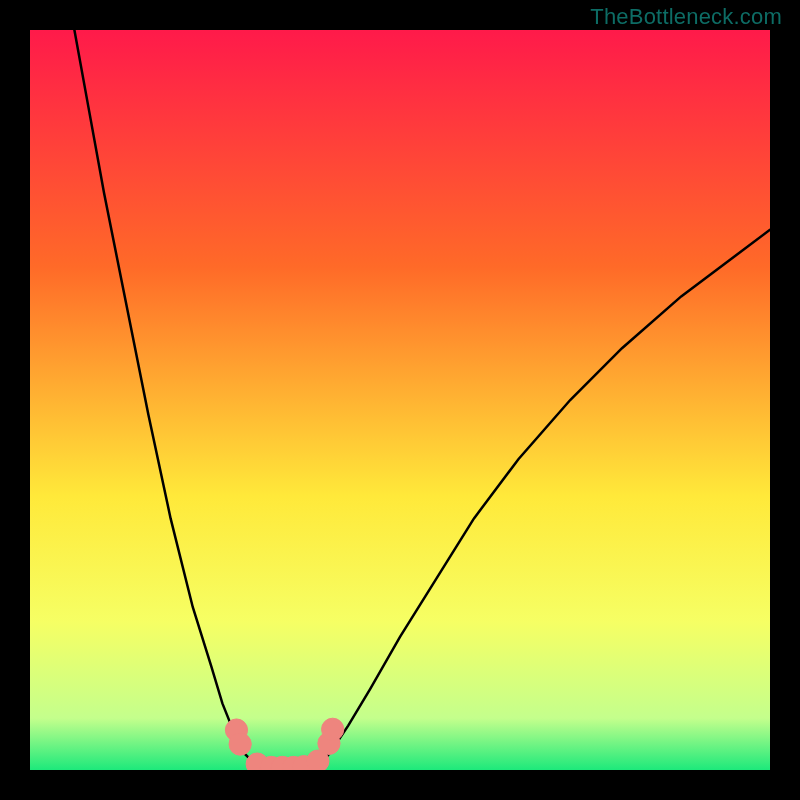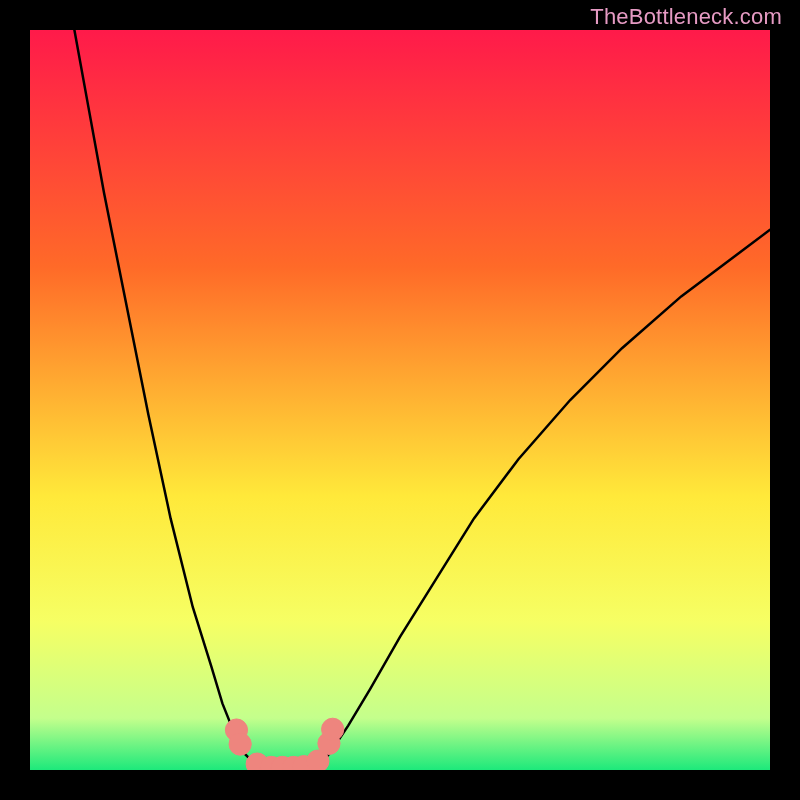--- a/index.html
+++ b/index.html
@@ -23,7 +23,7 @@
     position: absolute;
     top: 4px;
     right: 18px;
-    color: #f9a8d4;
+    color: #0f766e;
     font-size: 22px;
     font-weight: 500;
     letter-spacing: 0.2px;

